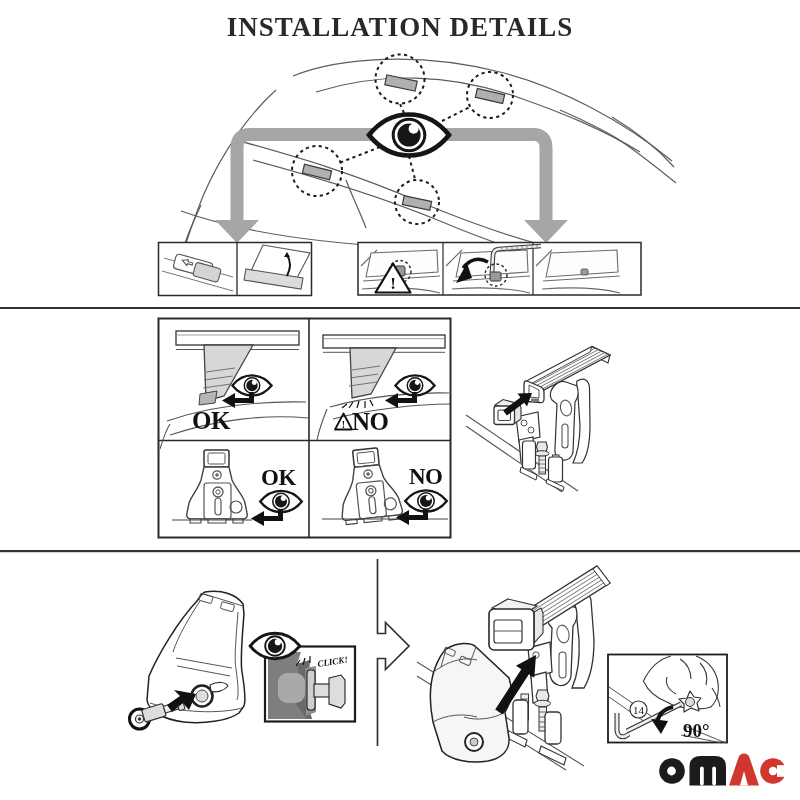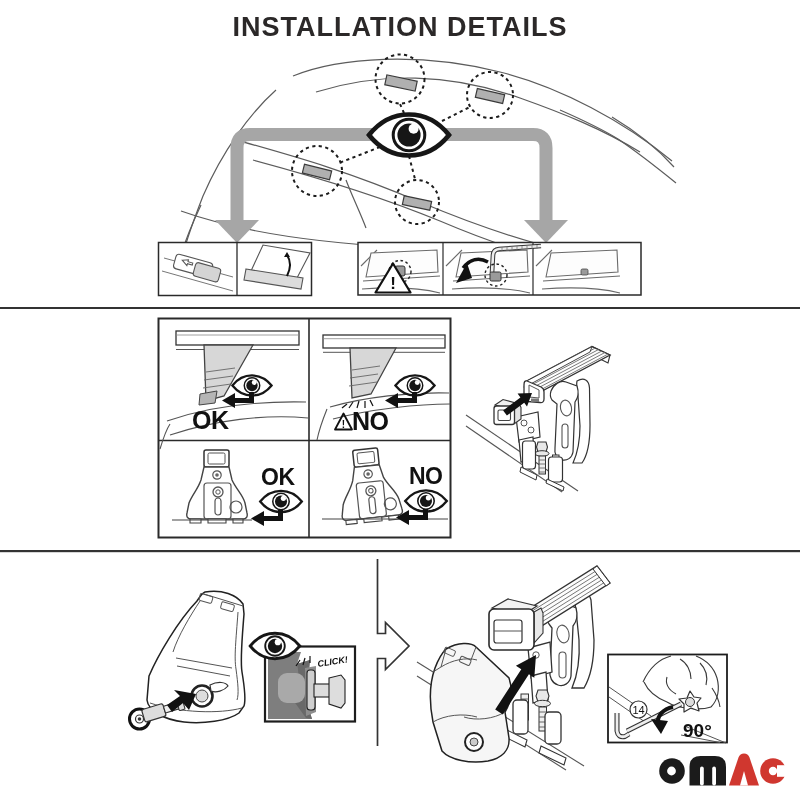--- a/index.html
+++ b/index.html
@@ -3,7 +3,7 @@
 <meta charset="utf-8">
 <style>
   html,body{margin:0;padding:0;background:#fff;}
-  #page{width:668px;height:800px;position:relative;font-family:Liberation Sans, sans-serif;}
+  #page{width:668px;height:800px;position:relative;font-family:Liberation Serif, serif;}
   svg{display:block;}
 </style>
 </head>

